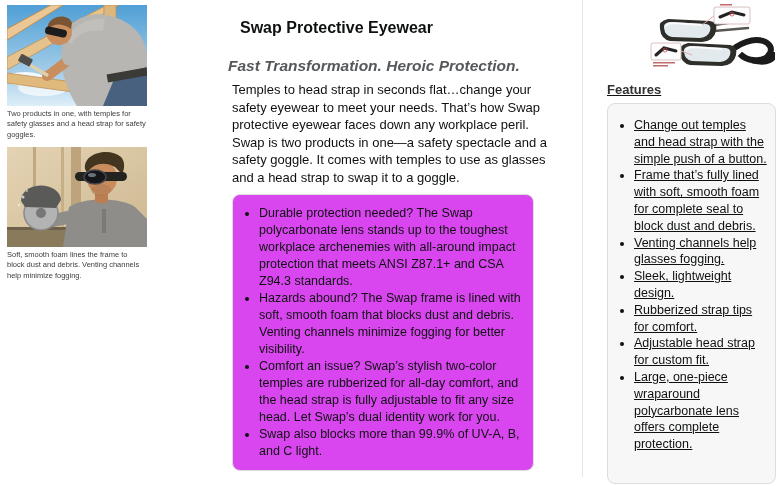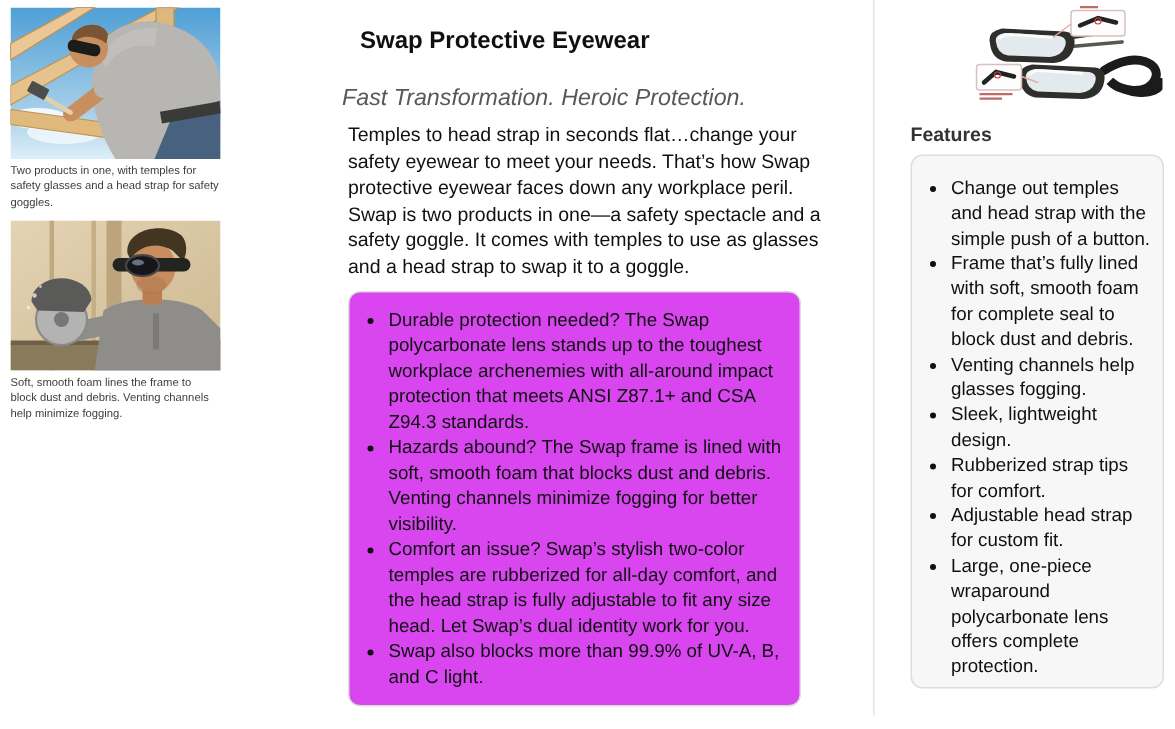--- a/index.html
+++ b/index.html
@@ -18,7 +18,7 @@
   
   .col-main { position:absolute; left:228px; top:7px; width:320px; }
   .title { margin:12px; font-size:16px; line-height:18px; font-weight:700; color:#0f1111; }
-  .subtitle { margin:20px 0 0 0; font-size:15.5px; line-height:18px; font-weight:400;
+  .subtitle { margin:20px 0 0 0; font-size:15.5px; line-height:18px; font-weight:700;
               font-style:italic; color:#56595c; }
   .body-text { margin:6px 0 0 4px; font-size:13px; line-height:17.5px; color:#0f1111; }
   .bullet-box {

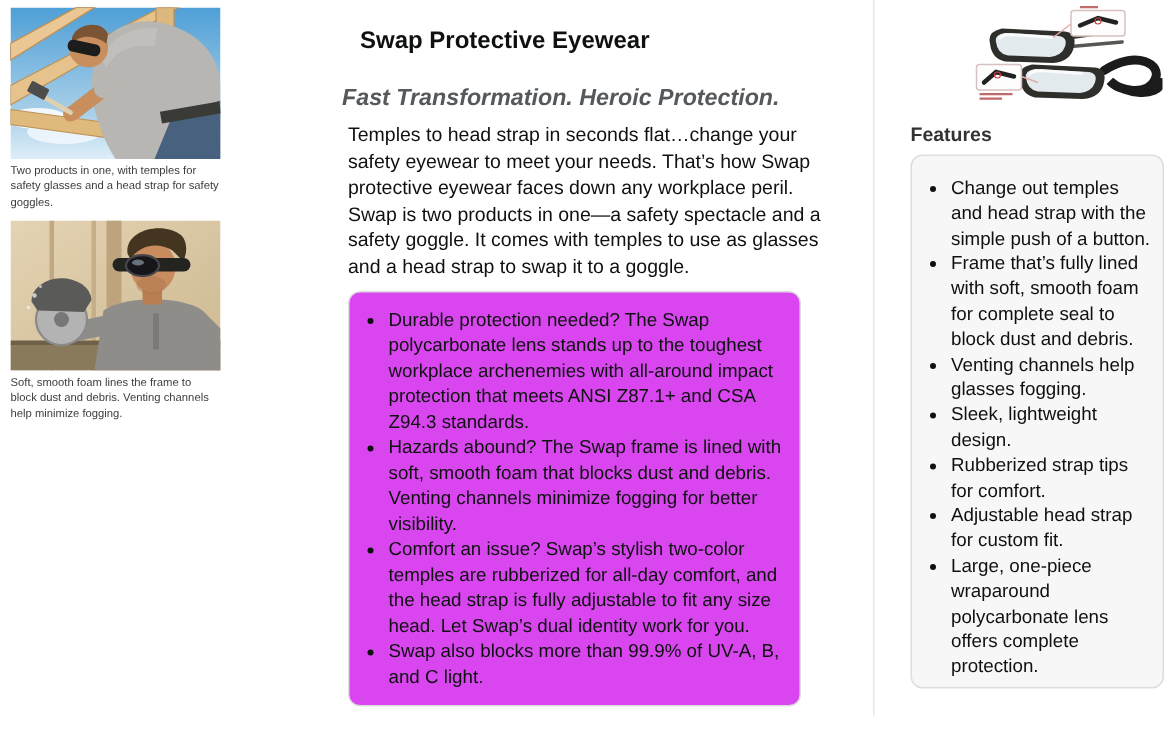--- a/index.html
+++ b/index.html
@@ -31,7 +31,7 @@
   
   .divider { position:absolute; left:582px; top:0; width:1px; height:477px; background:#e5e5e5; }
   
-  .col-right { position:absolute; left:607px; top:0; width:169px; }
+  .col-right { position:absolute; left:607px; top:0; width:169px;text-decoration:underline; }
   .product-img { display:block; width:125px; height:72px; margin:3px 0 0 43px; }
   .features-heading { margin:7px 0 0 0; font-size:13px; line-height:15px; font-weight:700; color:#323230; }
   .features-box {

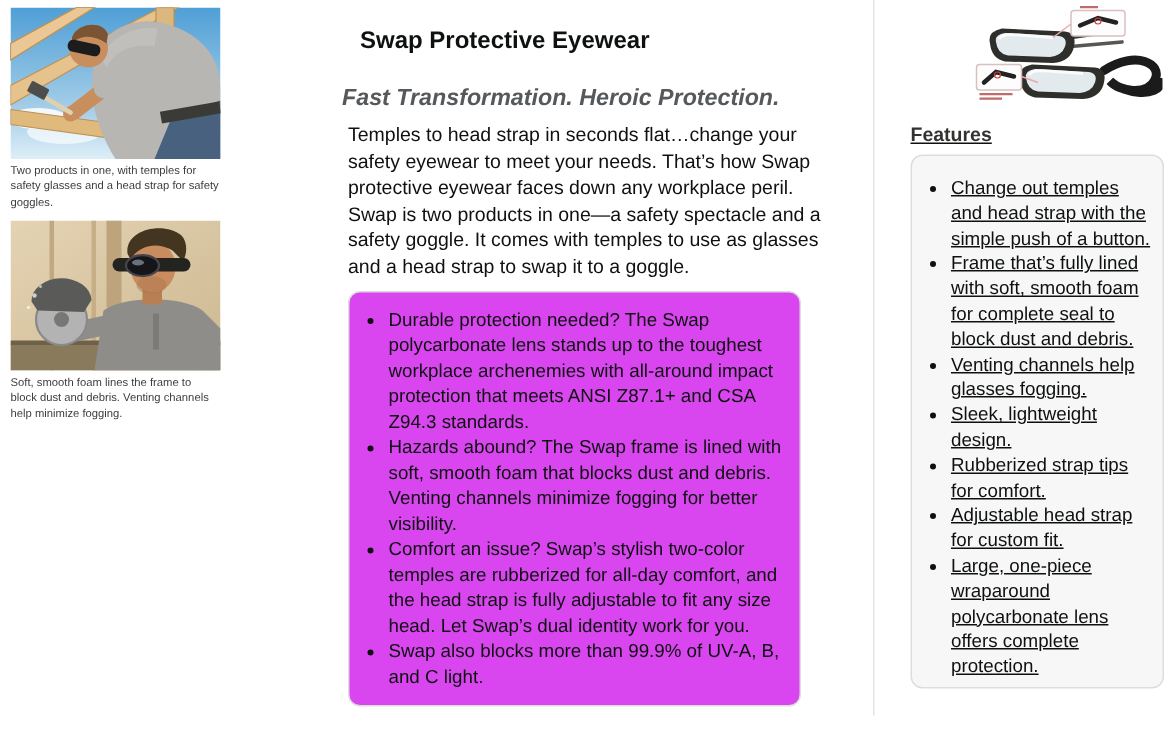--- a/index.html
+++ b/index.html
@@ -37,7 +37,7 @@
   .features-box {
     margin-top:6px; width:169px; box-sizing:border-box;
     background:#f7f7f7; border:1px solid #dddddd; border-radius:8px;
-    padding:13px 8px 5px 6px;
+    padding:13px 8px 30px 6px;
   }
   .features-box ul { margin:0; padding:0 0 0 20px; }
   .features-box li { font-size:12.5px; line-height:16.8px; color:#0f1111; }

